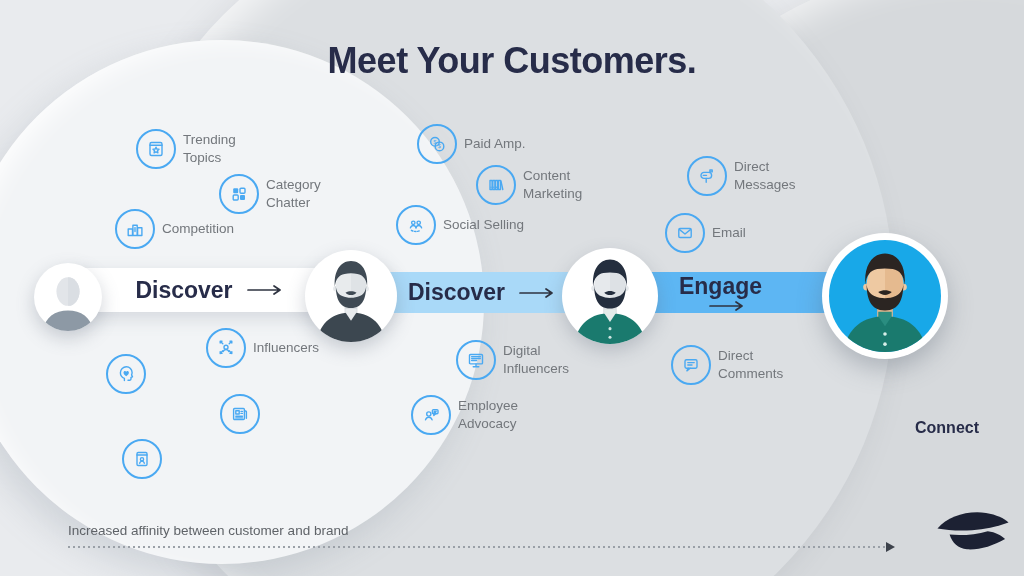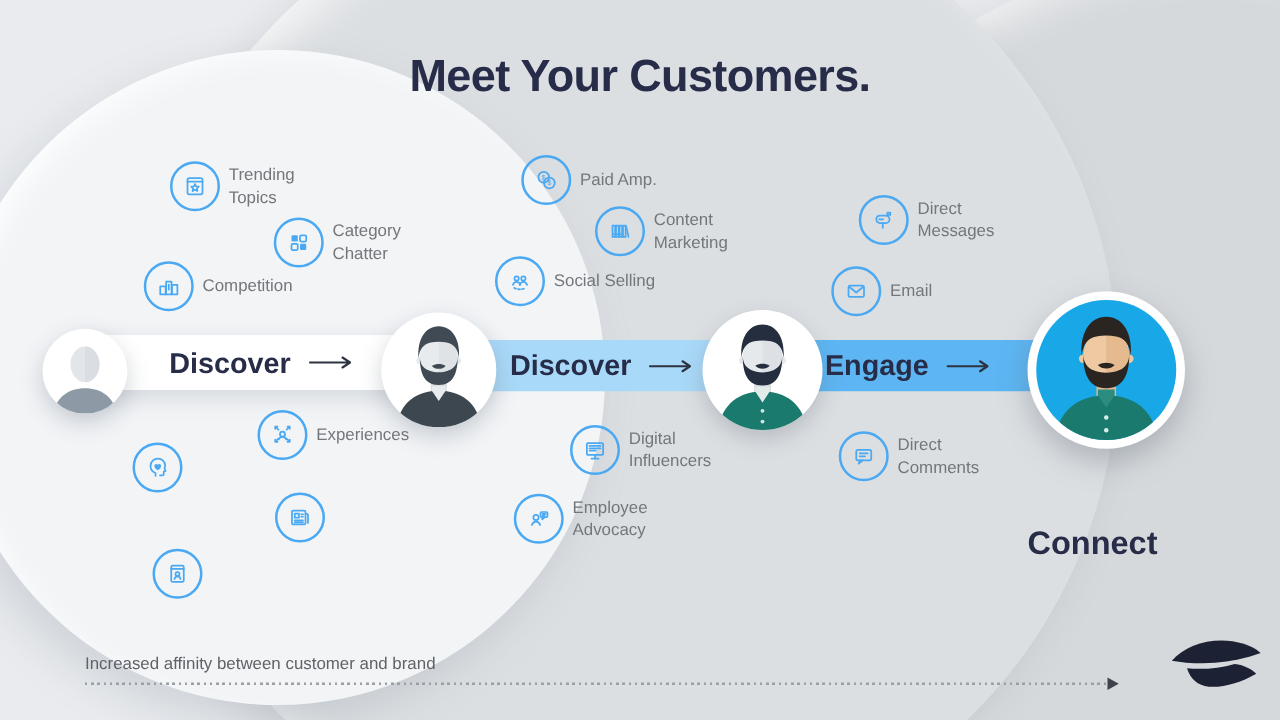--- a/index.html
+++ b/index.html
@@ -26,7 +26,7 @@
   .band.discover{left:58px;top:268px;width:304px;height:44px;border-radius:28px;background:#ffffff;
     box-shadow:0 6px 18px rgba(110,120,135,.22);padding-right:33px;}
   .band.attract{left:351px;top:272px;width:263px;height:41px;background:var(--band-attract);border-radius:2px;padding-right:46px;}
-  .band.engage{left:610px;top:272px;width:235px;height:41px;background:var(--band-engage);border-radius:2px;padding-right:6px;}
+  .band.engage{left:610px;top:272px;width:235px;height:41px;background:var(--band-engage);border-radius:2px;padding-right:6px;flex-direction:column;}
 
   .arrow-svg{display:block;}
 

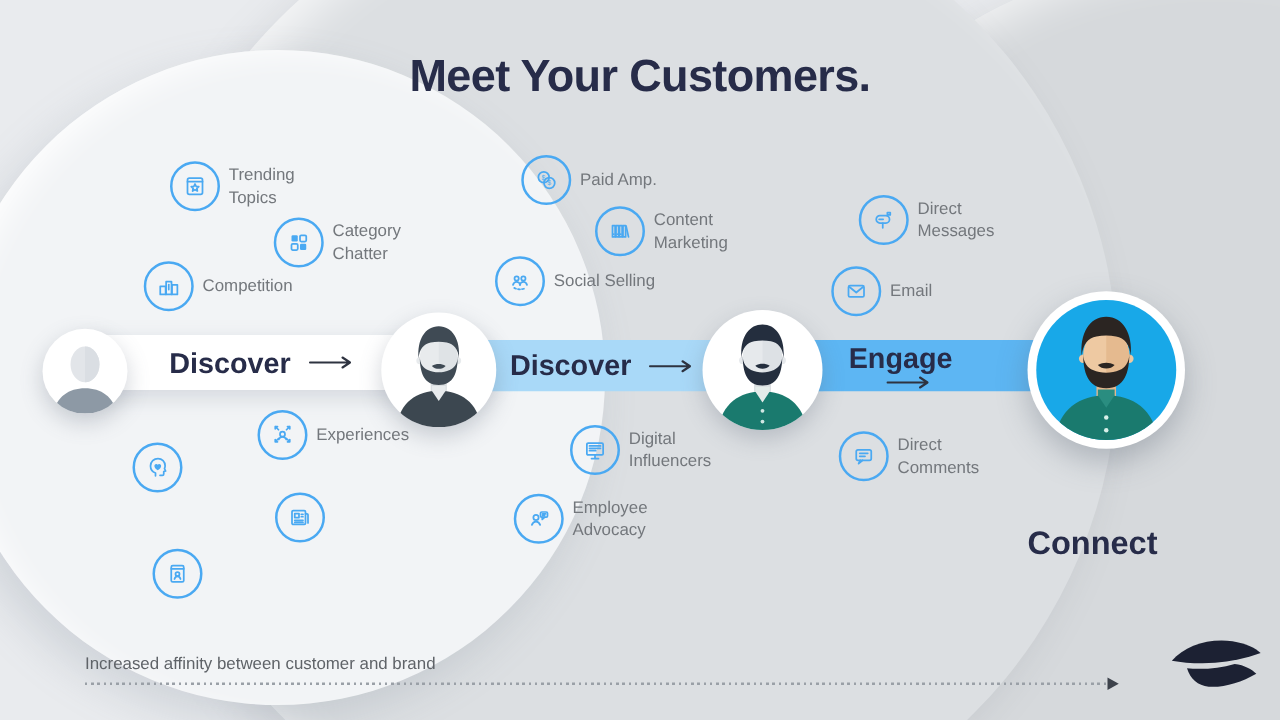--- a/index.html
+++ b/index.html
@@ -200,7 +200,7 @@
           <path d="M13.2 12.8 L15.8 15.4 M14 15.4 h1.8 v-1.8"></path>
         </svg>
     </span>
-    <span class="lbl">Experiences</span>
+    <span class="lbl">Influencers</span>
   </div>
   <div class="icon-item" style="left:106px;top:354px">
     <span class="ic">

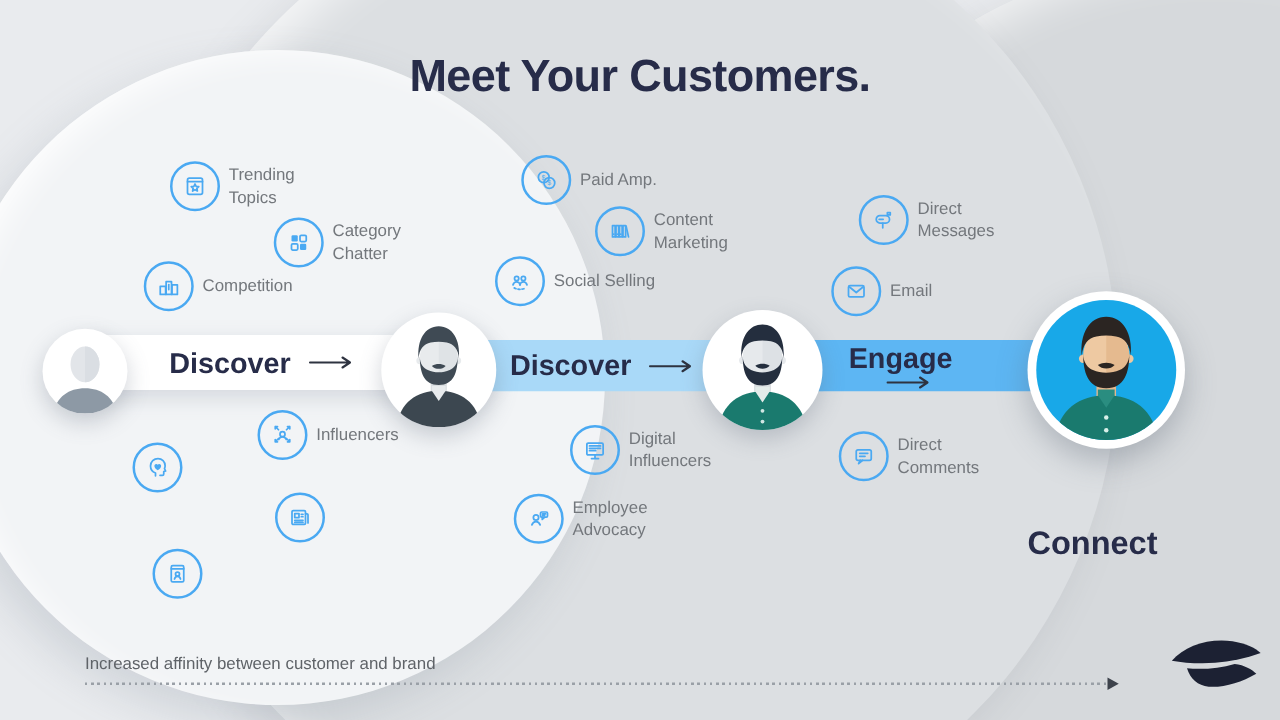--- a/index.html
+++ b/index.html
@@ -42,8 +42,8 @@
   .avatar.a4 .inner{position:absolute;left:7px;top:7px;width:112px;height:112px;border-radius:50%;
     overflow:hidden;background:var(--avatar-highlight);}
 
-  .connect{position:absolute;left:822px;top:416px;width:126px;text-align:left;
-    font-size:26px;font-weight:800;color:var(--title-navy);line-height:1.45;}
+  .connect{position:absolute;left:853px;top:416px;width:126px;text-align:right;
+    font-size:16px;font-weight:800;color:var(--title-navy);line-height:1.45;}
 
   
   .icon-item{position:absolute;display:flex;align-items:center;gap:7px;}

